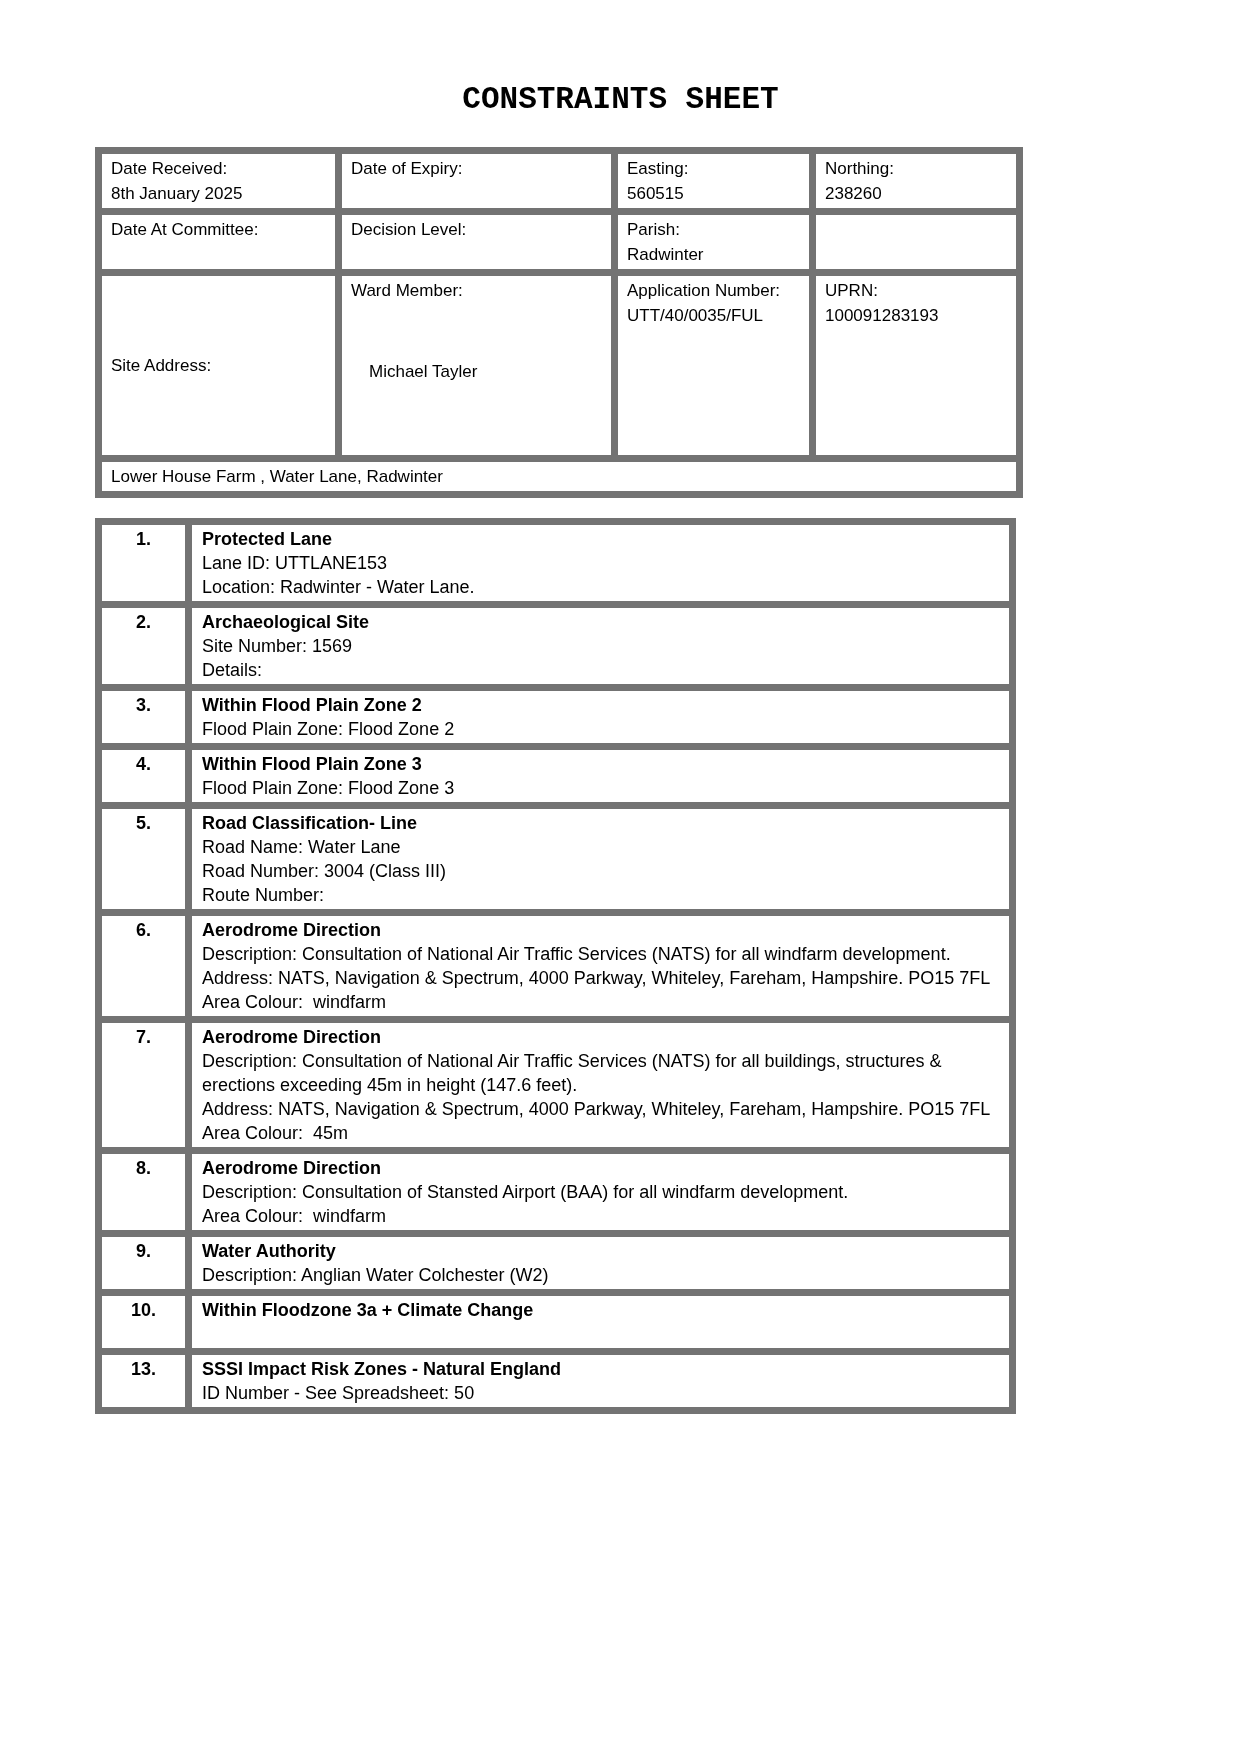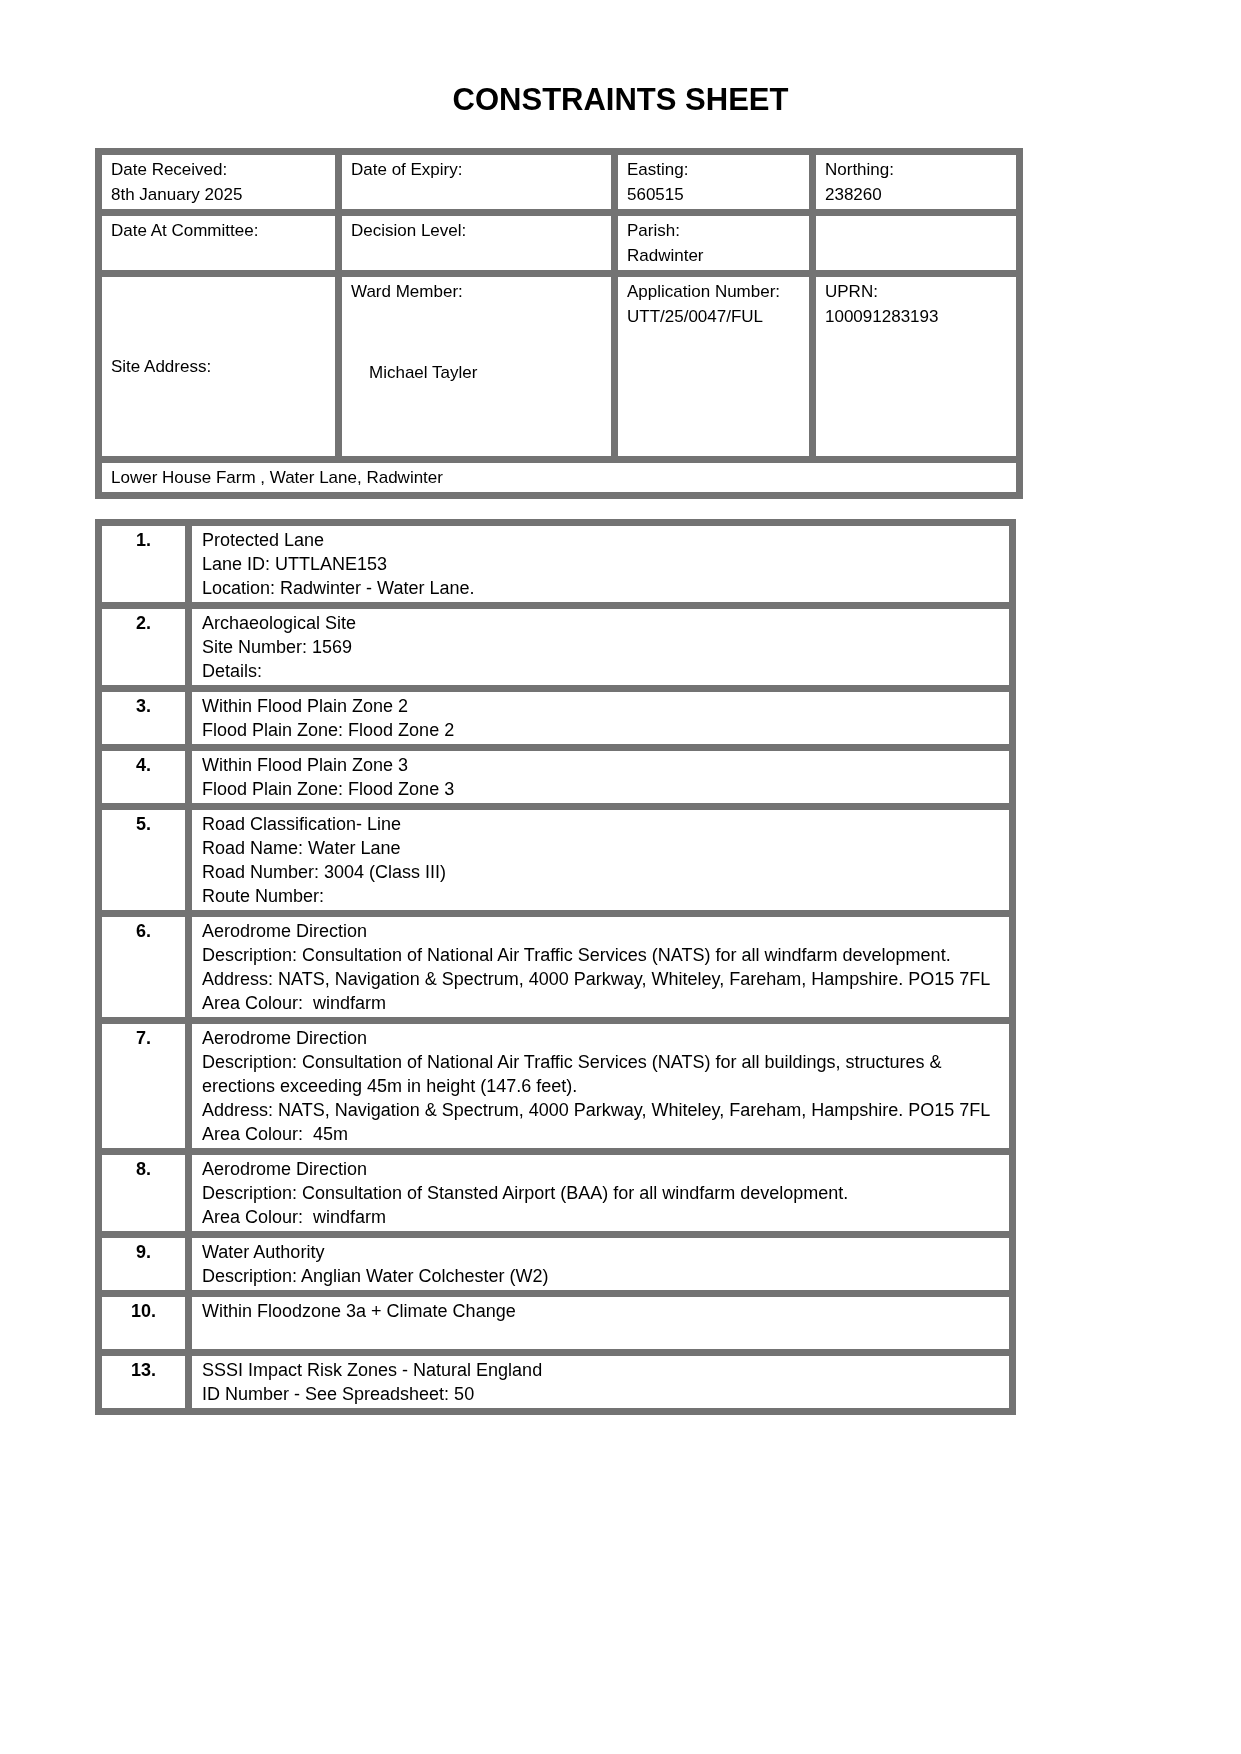--- a/index.html
+++ b/index.html
@@ -22,7 +22,7 @@
     font-size: 31px;
     font-weight: bold;
     margin: 0 0 30px 0;
-    font-family: Liberation Sans, sans-serif;
+    font-family: Liberation Mono, monospace;
   }
   table {
     border-collapse: collapse;

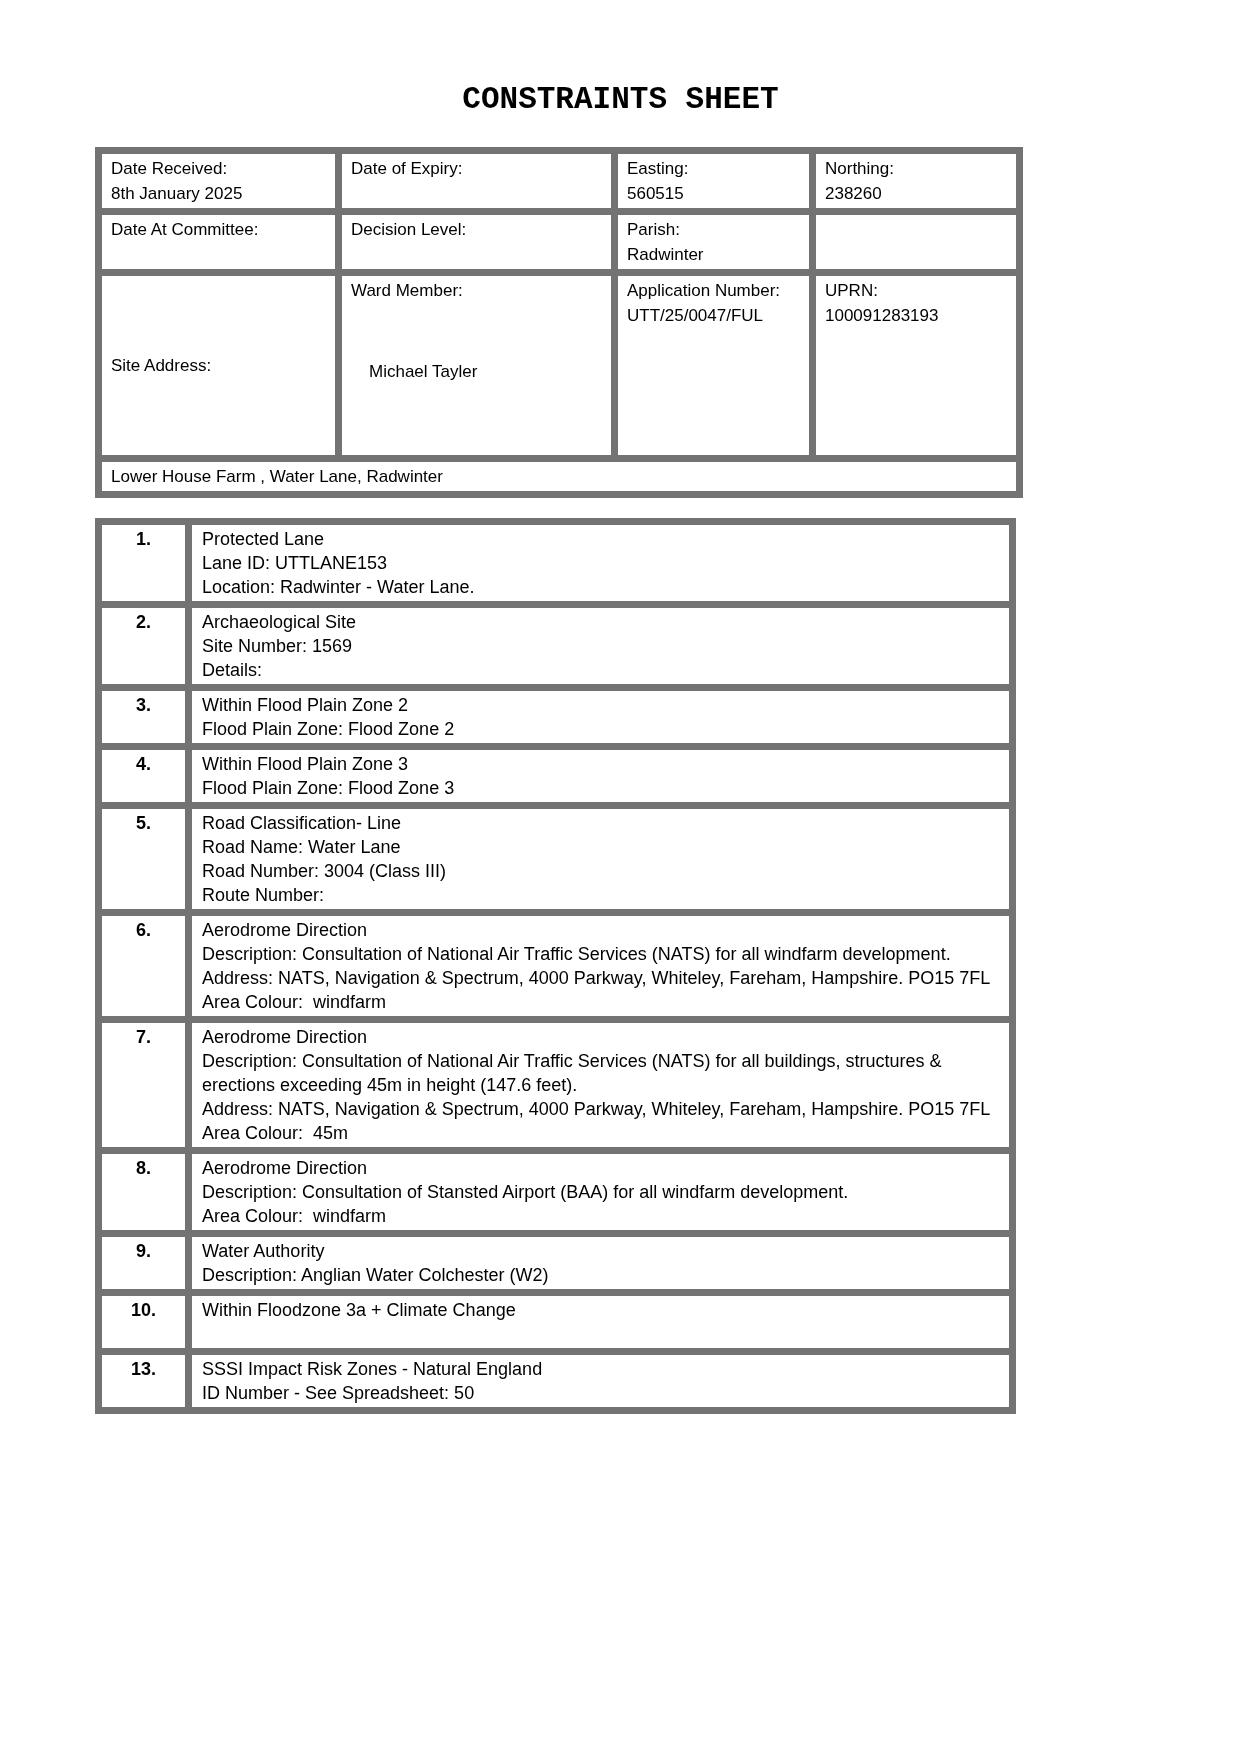--- a/index.html
+++ b/index.html
@@ -129,7 +129,7 @@
         </td>
         <td>
           <div>Application Number:</div>
-          <div>UTT/25/0047/FUL</div>
+          <div>UTT/40/0035/FUL</div>
         </td>
         <td>
           <div>UPRN:</div>

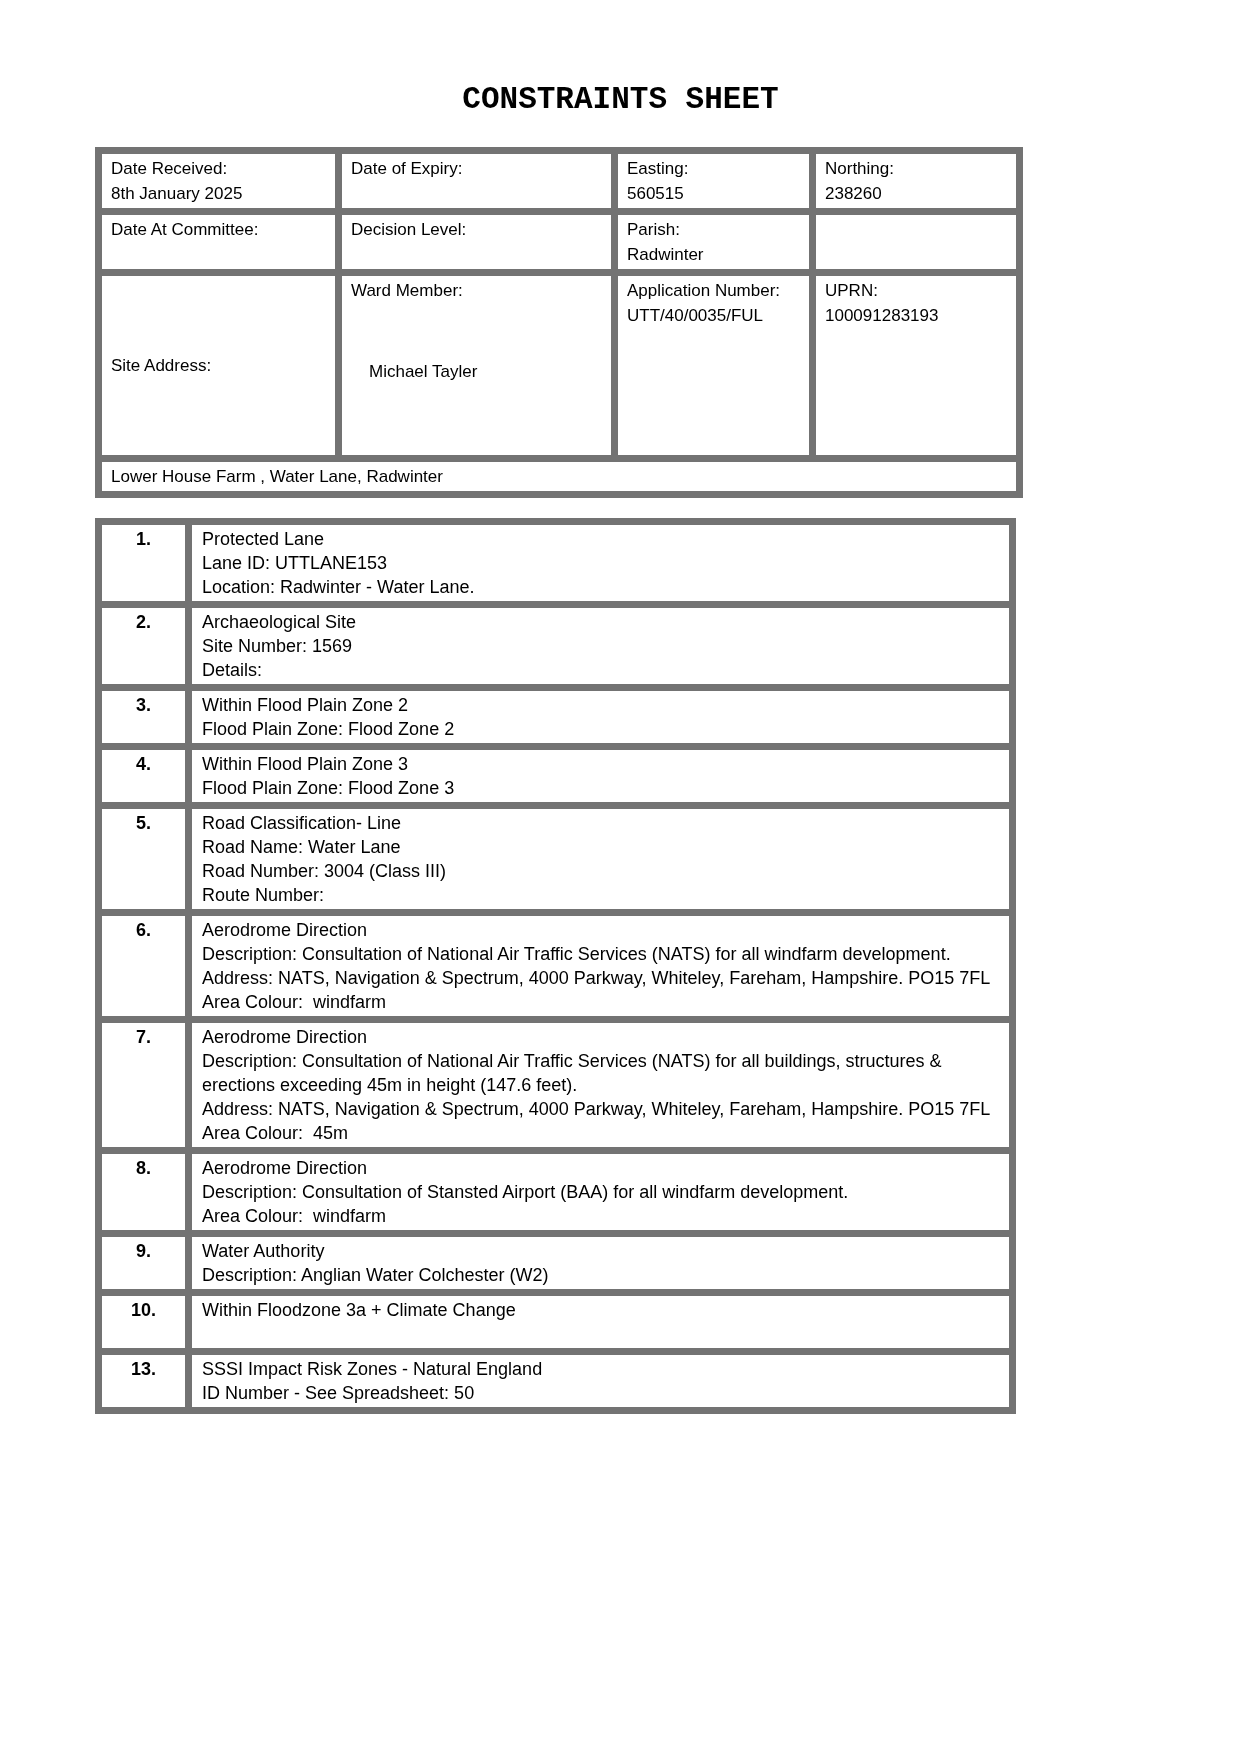--- a/index.html
+++ b/index.html
@@ -64,7 +64,7 @@
   }
   .content-cell { padding: 2px 10px; }
   .c-title {
-    font-weight: normal;
+    font-weight: bold;
     min-height: 24px;
     white-space: pre-wrap;
   }

